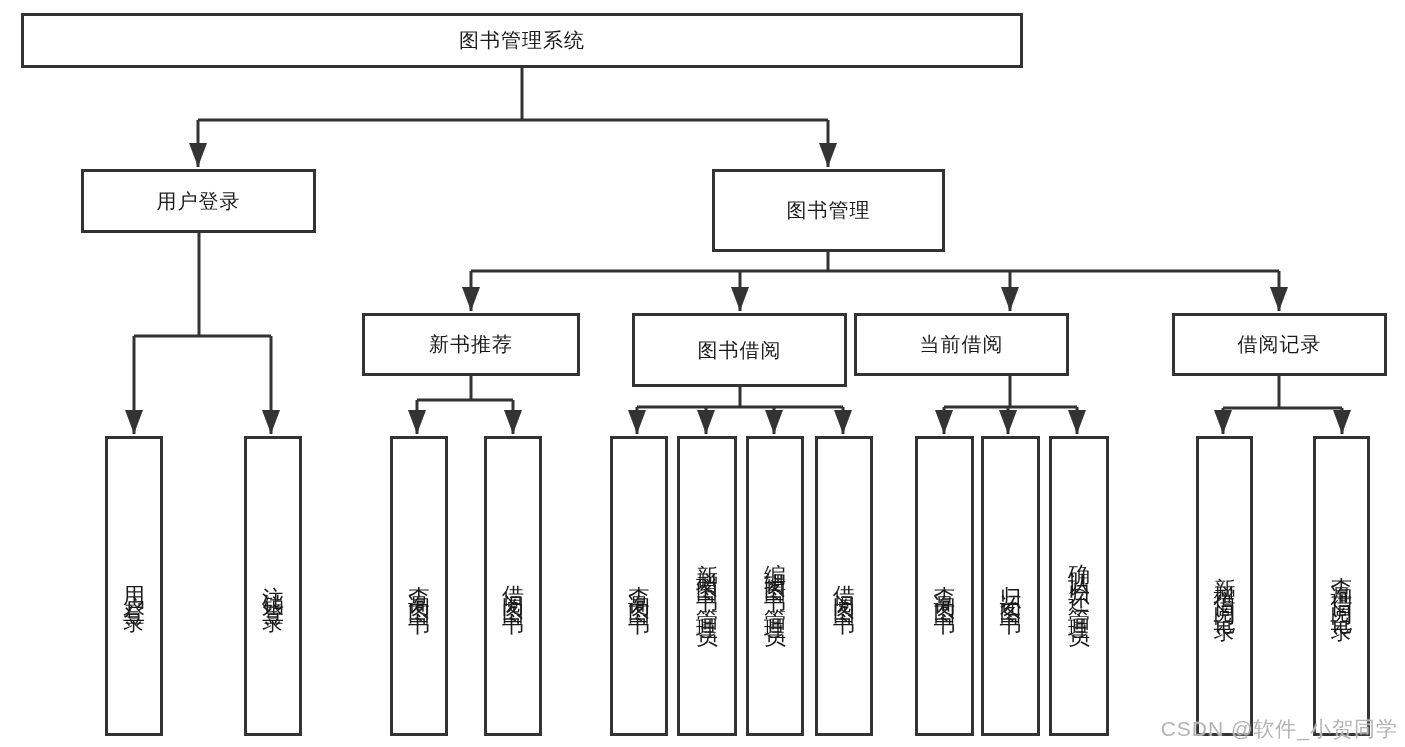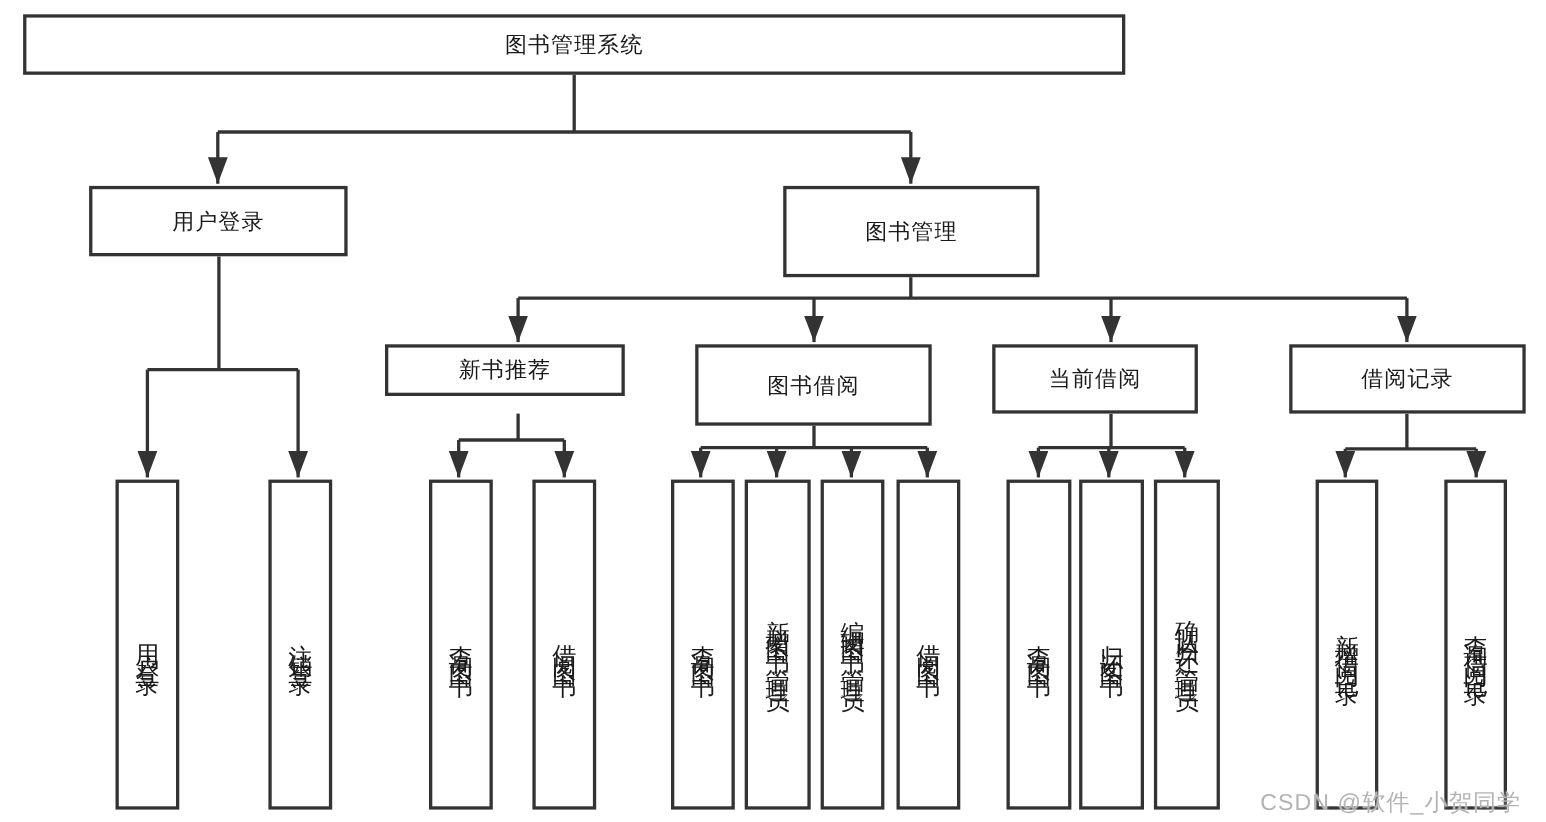--- a/index.html
+++ b/index.html
@@ -97,7 +97,7 @@
     <span>图书管理</span>
   </div>
 
-  <div class="box h" style="left:350px;top:313px;width:218px;height:47px">
+  <div class="box h" style="left:362px;top:313px;width:218px;height:63px">
     <span>新书推荐</span>
   </div>
   <div class="box h" style="left:632px;top:313px;width:215px;height:74px">

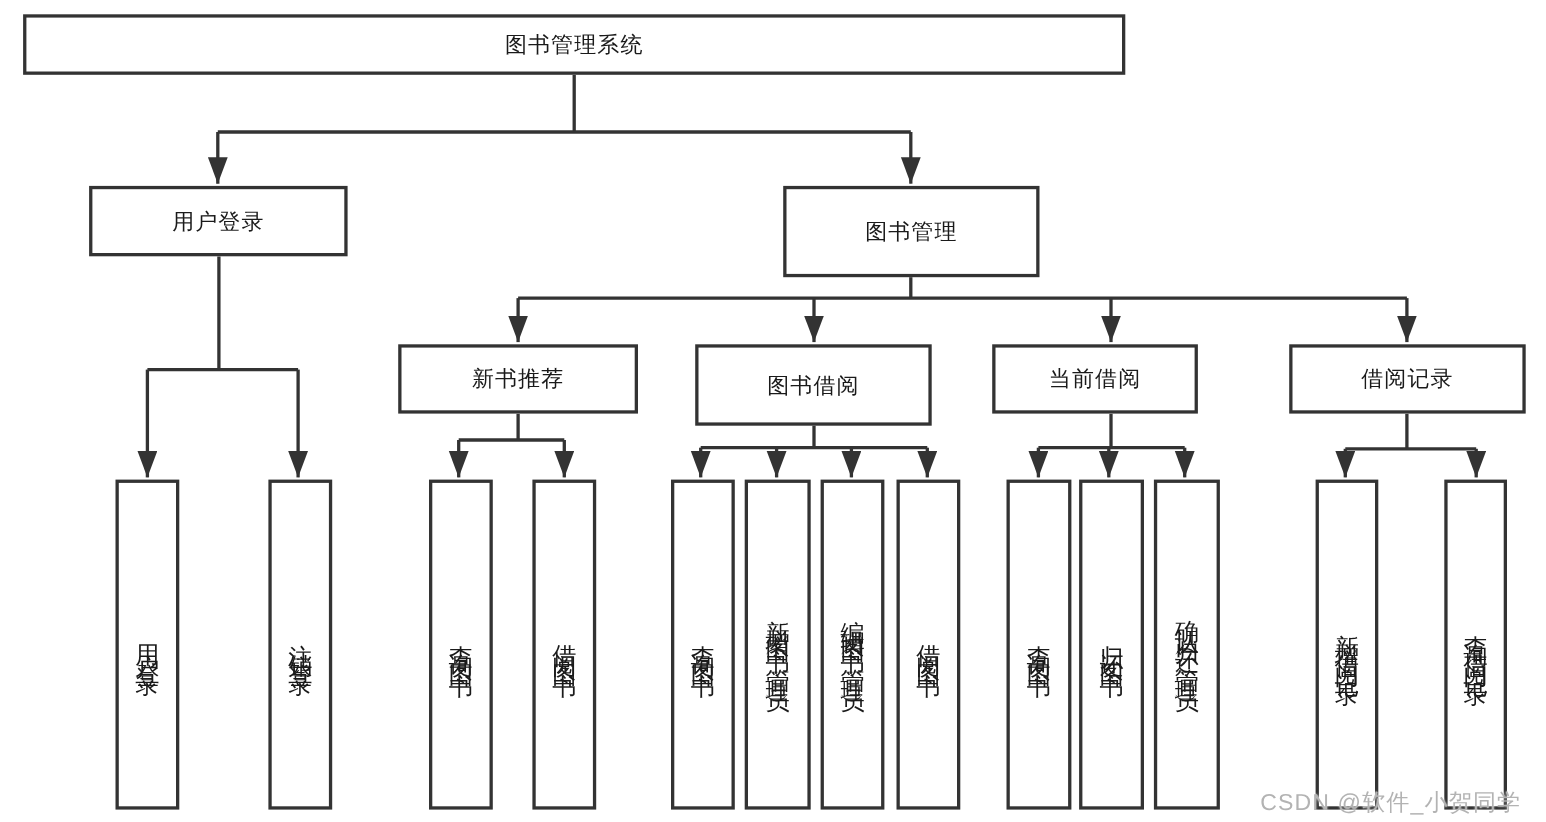--- a/index.html
+++ b/index.html
@@ -103,7 +103,7 @@
   <div class="box h" style="left:632px;top:313px;width:215px;height:74px">
     <span>图书借阅</span>
   </div>
-  <div class="box h" style="left:902px;top:313px;width:187px;height:63px">
+  <div class="box h" style="left:854px;top:313px;width:215px;height:63px">
     <span>当前借阅</span>
   </div>
   <div class="box h" style="left:1172px;top:313px;width:215px;height:63px">

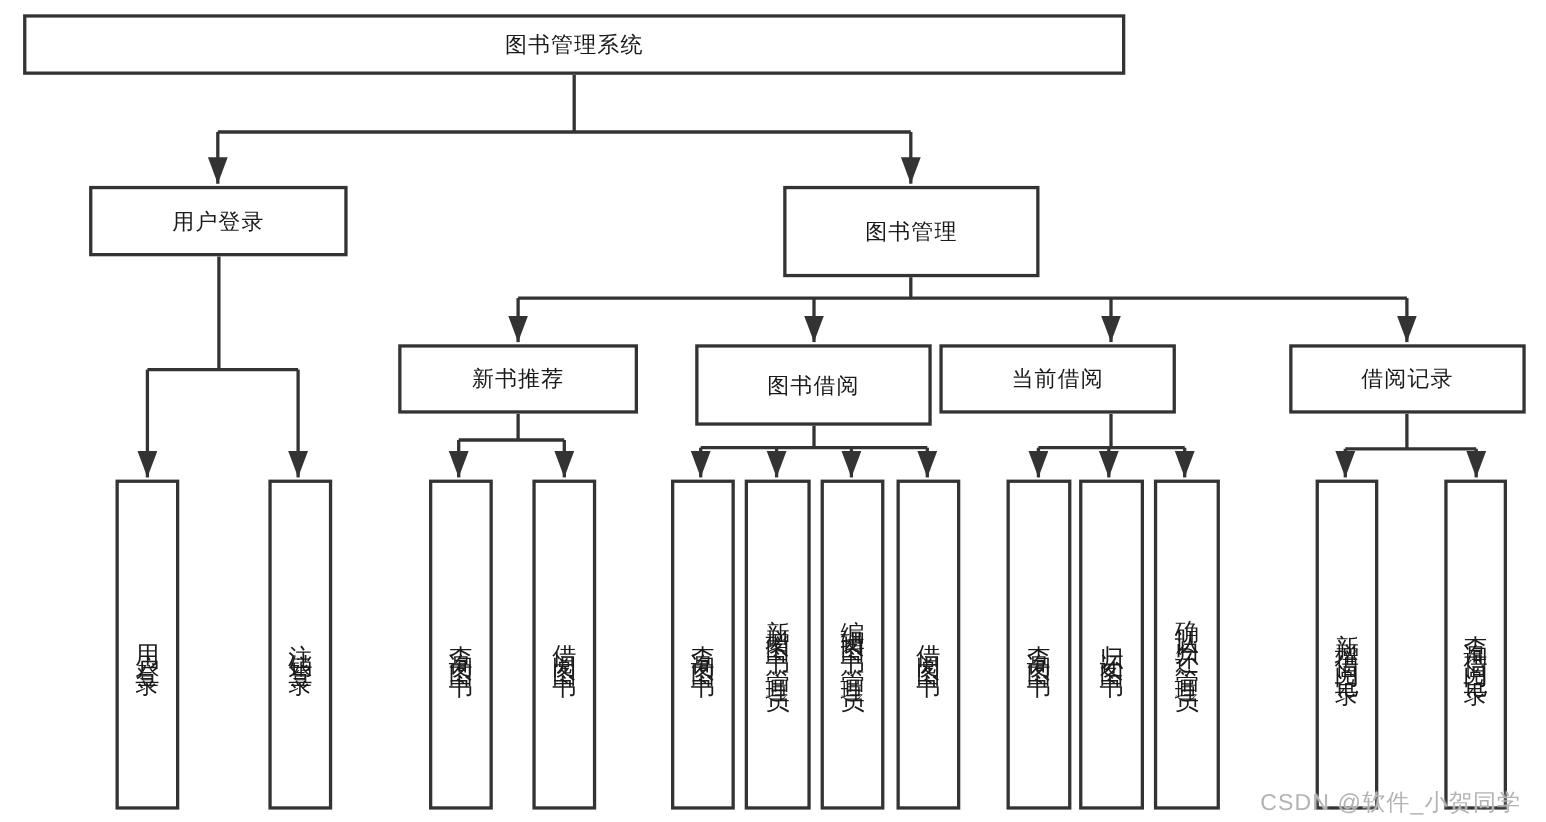--- a/index.html
+++ b/index.html
@@ -26,7 +26,7 @@
     white-space:nowrap;
   }
   .watermark{
-    position:absolute;right:22px;bottom:4px;
+    position:absolute;right:7px;bottom:4px;
     font-size:21px;letter-spacing:1px;
     color:var(--watermark,#b3b3b3);
     text-shadow:0 0 2px #ffffff;

